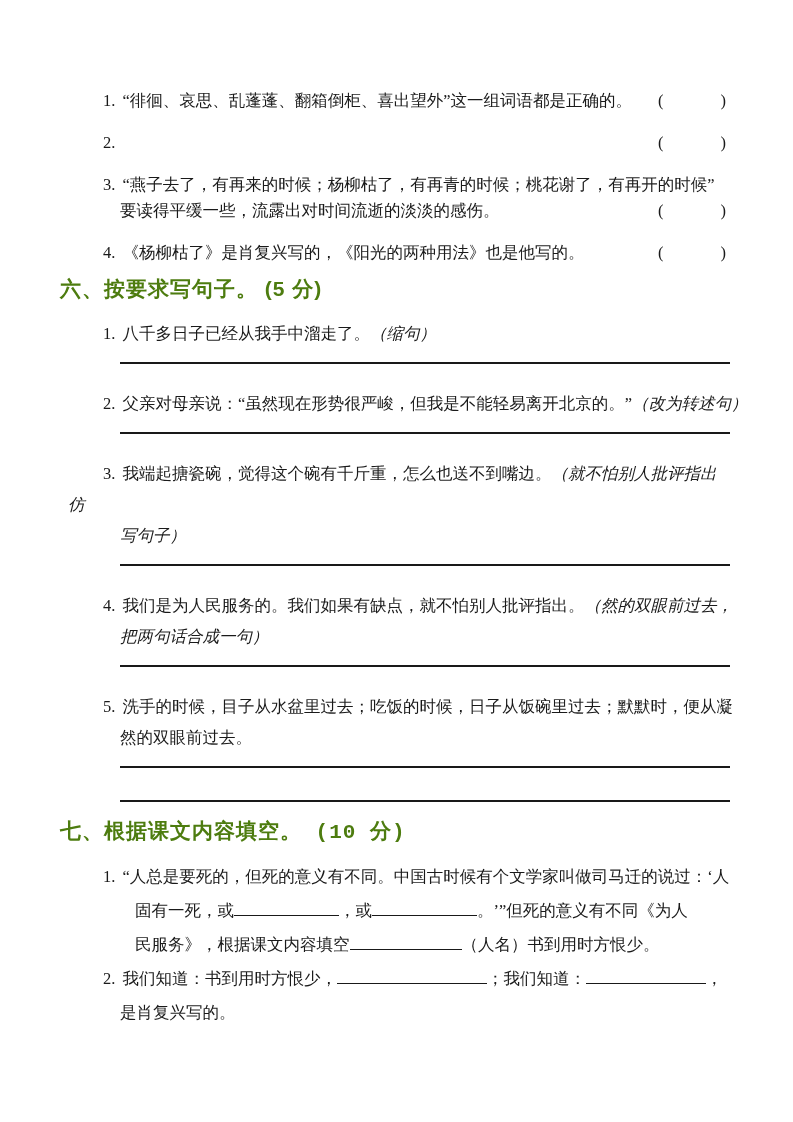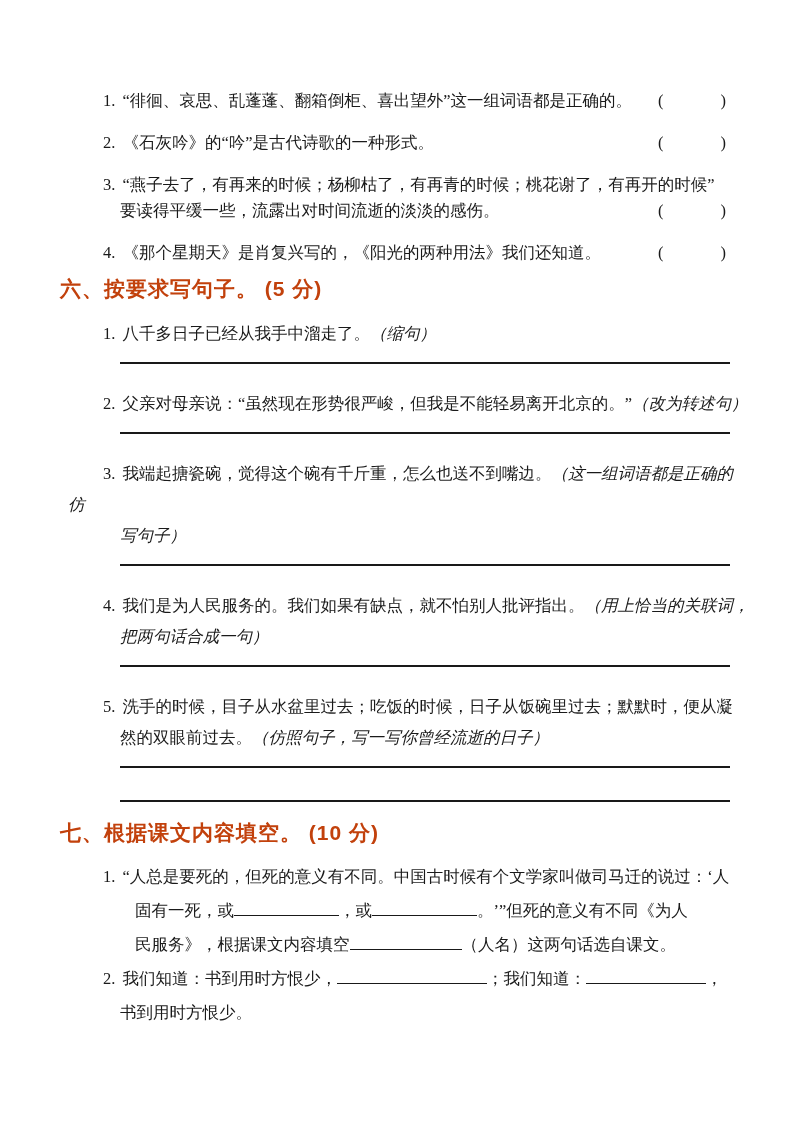--- a/index.html
+++ b/index.html
@@ -69,7 +69,6 @@
       <div class="tf-item">
         <div class="row">
           <span class="num">2.</span>
-          <span class="t">《石灰吟》的“吟”是古代诗歌的一种形式。</span>
           <span class="pg">
             <span>(</span>
             <span>)</span>

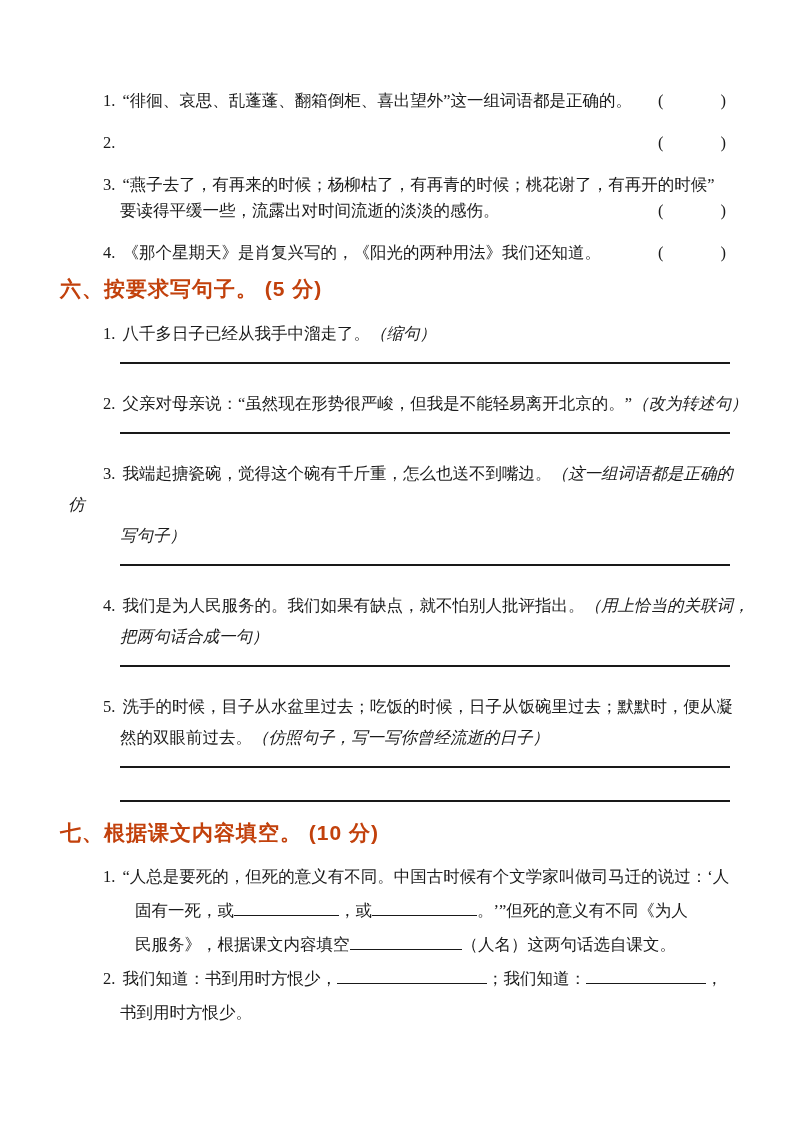--- a/index.html
+++ b/index.html
@@ -91,7 +91,7 @@
       <div class="tf-item">
         <div class="row">
           <span class="num">4.</span>
-          <span class="t">《那个星期天》是肖复兴写的，《阳光的两种用法》我们还知道。</span>
+          <span class="t">《杨柳枯了》是肖复兴写的，《阳光的两种用法》也是他写的。</span>
           <span class="pg">
             <span>(</span>
             <span>)</span>

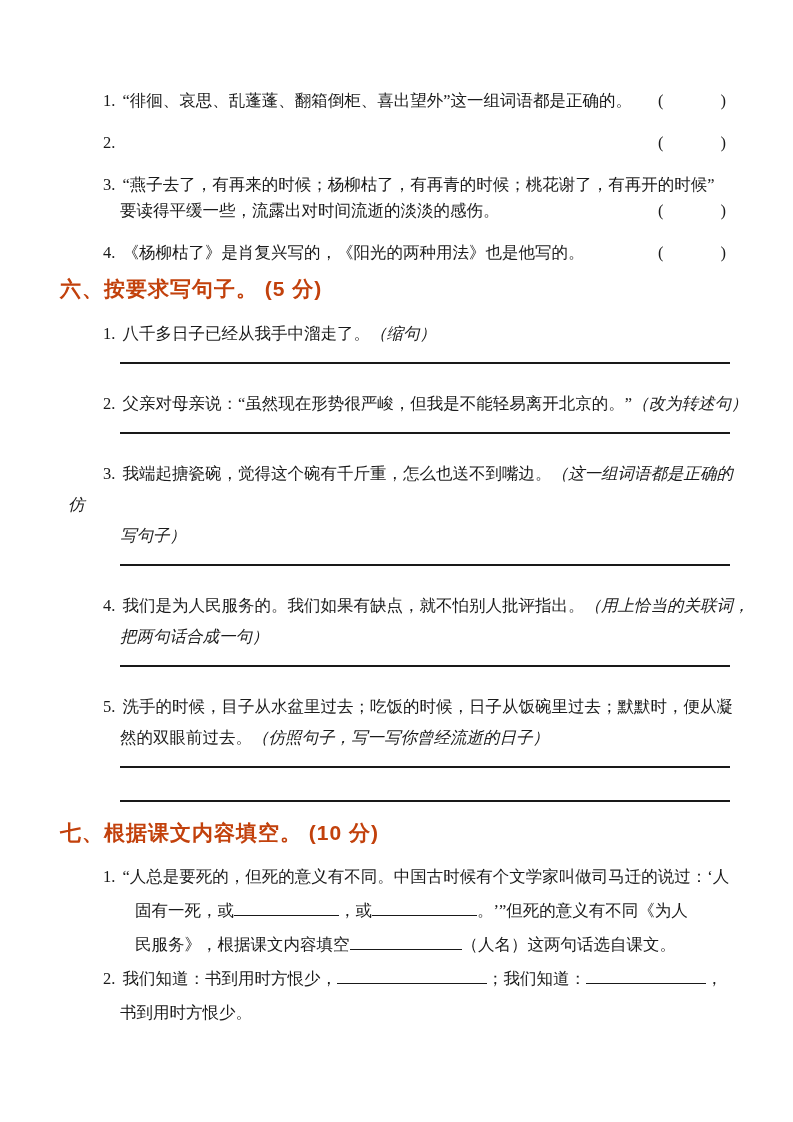--- a/index.html
+++ b/index.html
@@ -29,7 +29,7 @@
   .sec-heading{
     font-family:"Liberation Sans","DejaVu Sans",sans-serif;
     font-weight:bold;font-size:21px;line-height:30px;
-    margin:8px 0 14px 0;letter-spacing:1px;color:#c2410c;
+    margin:8px 0 14px 0;letter-spacing:1px;color:#4d7c0f;
   }
 
   

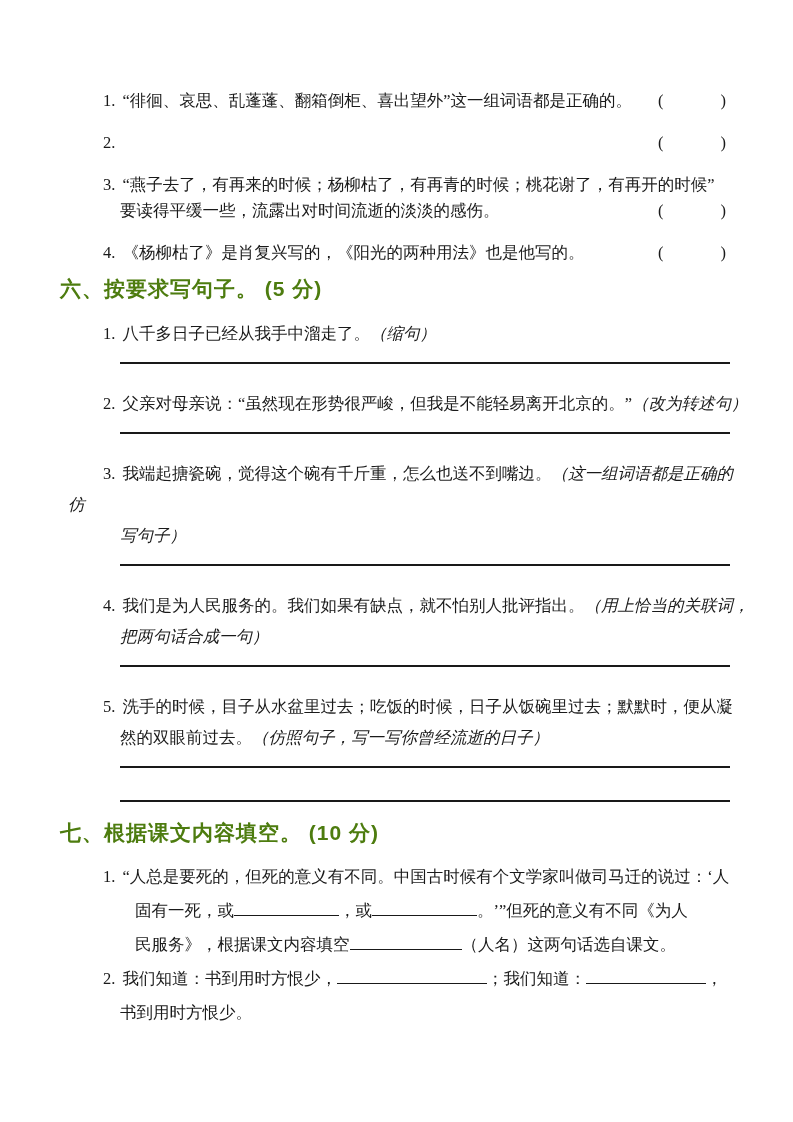--- a/index.html
+++ b/index.html
@@ -122,7 +122,7 @@
         <div class="row">
           <span class="num">3.</span>
           <span class="t">我端起搪瓷碗，觉得这个碗有千斤重，怎么也送不到嘴边。</span>
-          <span class="kai">（这一组词语都是正确的</span>
+          <span class="kai">（就不怕别人批评指出</span>
         </div>
         <div class="row outdent">
           <span class="kai">仿</span>

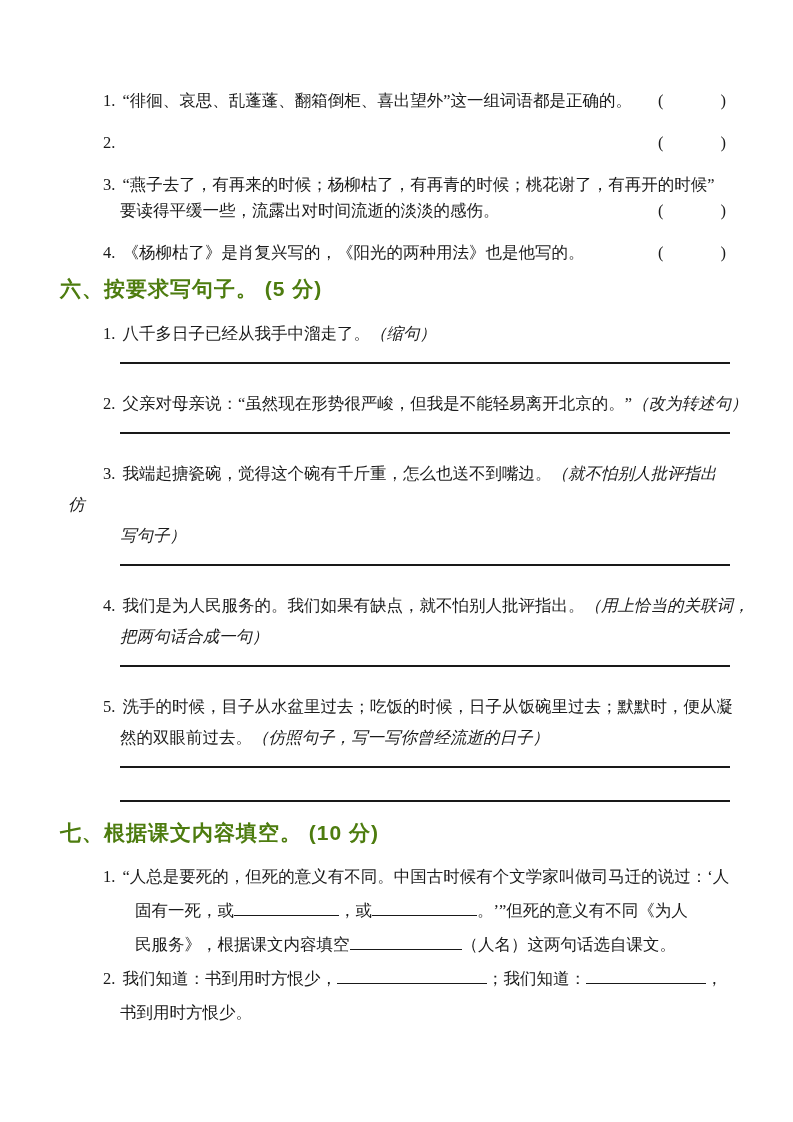--- a/index.html
+++ b/index.html
@@ -136,7 +136,7 @@
         <div class="row">
           <span class="num">4.</span>
           <span class="t">我们是为人民服务的。我们如果有缺点，就不怕别人批评指出。</span>
-          <span class="kai">（用上恰当的关联词，</span>
+          <span class="kai">（然的双眼前过去，</span>
         </div>
         <div class="row cont">
           <span class="kai">把两句话合成一句）</span>

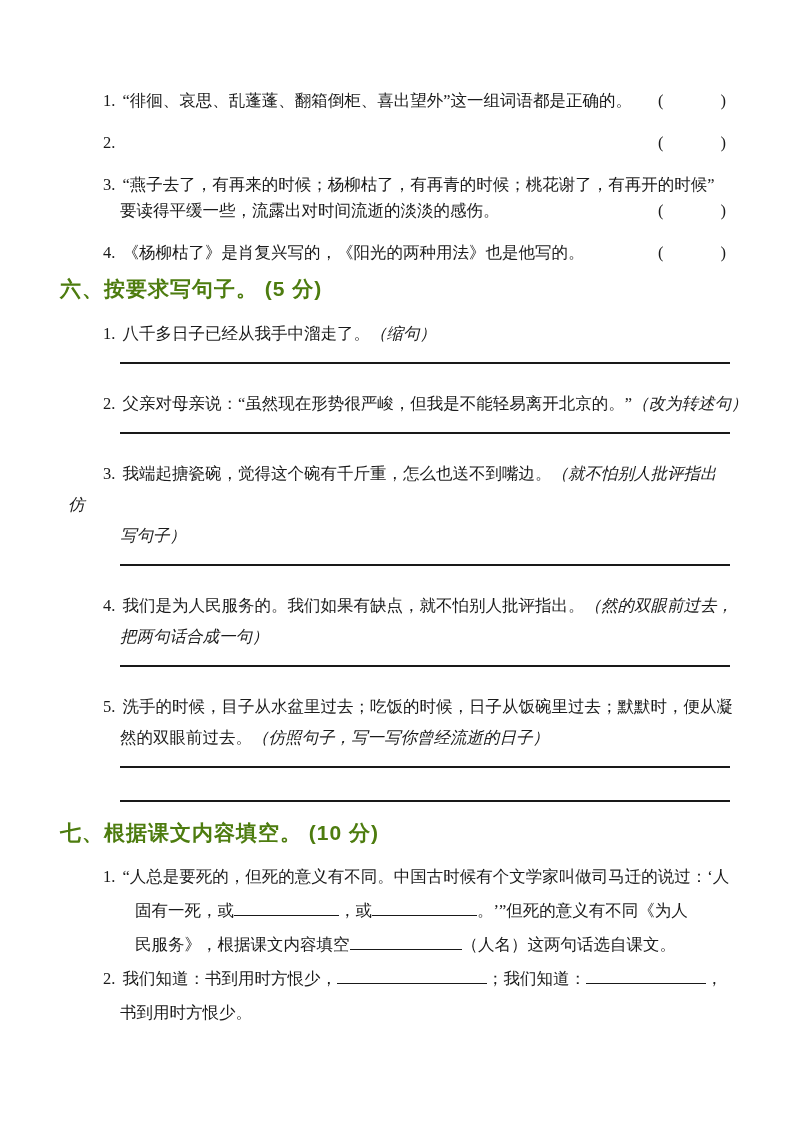--- a/index.html
+++ b/index.html
@@ -150,7 +150,6 @@
         </div>
         <div class="row cont">
           <span class="t">然的双眼前过去。</span>
-          <span class="kai">（仿照句子，写一写你曾经流逝的日子）</span>
         </div>
         <div class="rule"></div>
         <div class="rule"></div>

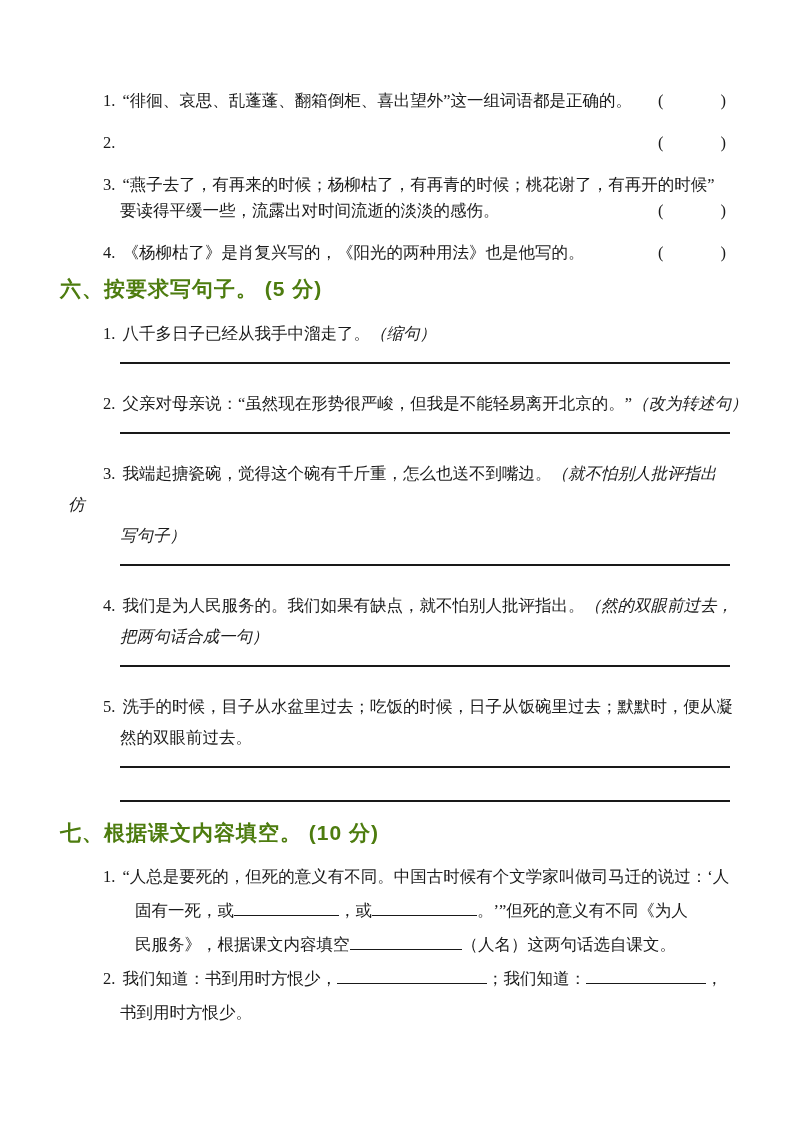--- a/index.html
+++ b/index.html
@@ -40,7 +40,7 @@
   .rule + .rule{margin-top:32px;}
 
   
-  #seven-heading{margin-top:16px;margin-bottom:12px;}
+  #seven-heading{margin-top:16px;margin-bottom:12px;font-family:Liberation Mono, monospace;}
   #seven-body .row{line-height:34px;}
   #seven-body .item{margin-top:0;}
 

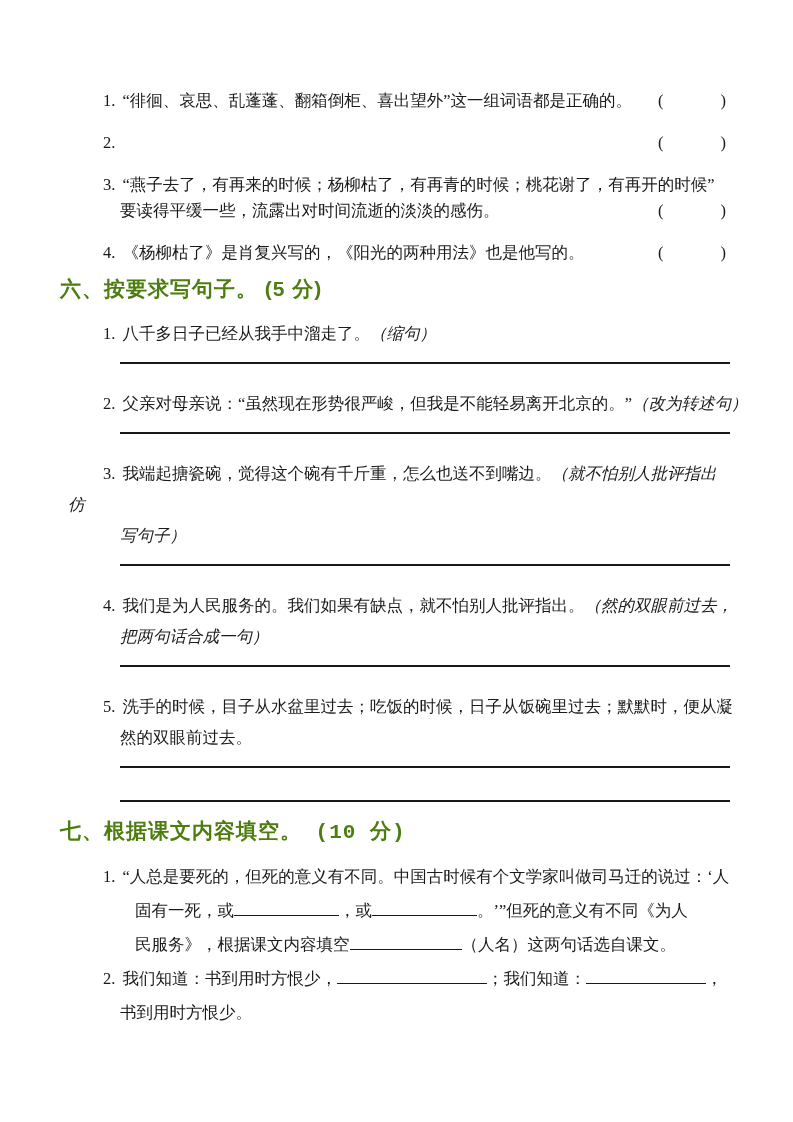--- a/index.html
+++ b/index.html
@@ -173,7 +173,7 @@
         <div class="row cont-lg">
           <span class="t">民服务》，根据课文内容填空</span>
           <span class="blank" style="width: 112px;"></span>
-          <span class="t">（人名）这两句话选自课文。</span>
+          <span class="t">（人名）书到用时方恨少。</span>
         </div>
       </div>
       <div class="item">

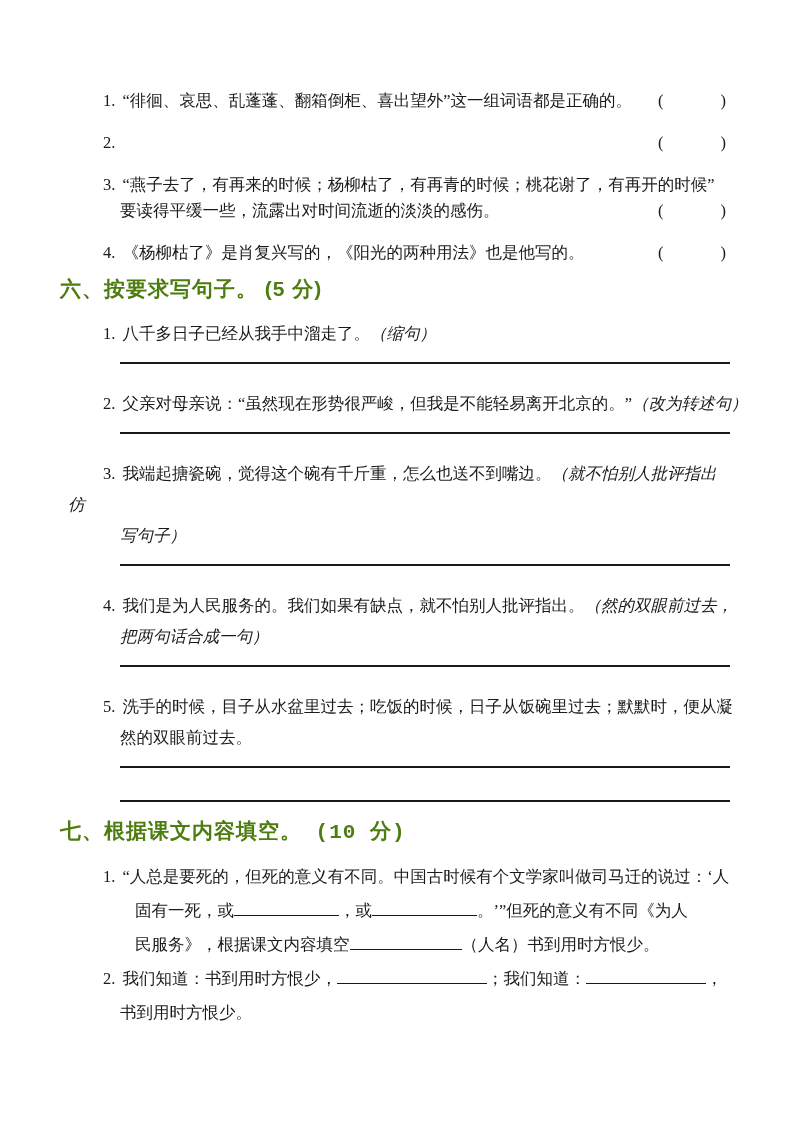--- a/index.html
+++ b/index.html
@@ -186,7 +186,7 @@
           <span class="t">，</span>
         </div>
         <div class="row cont">
-          <span class="t">书到用时方恨少。</span>
+          <span class="t">是肖复兴写的。</span>
         </div>
       </div>
     </div>

